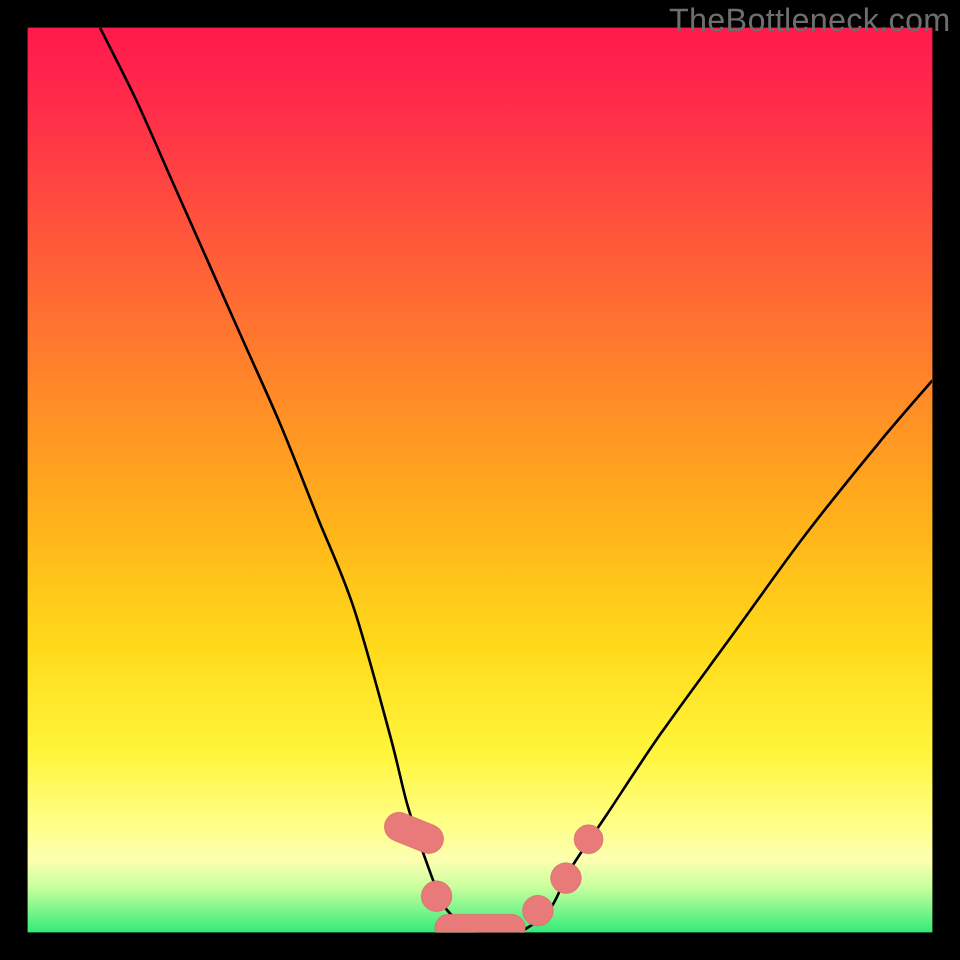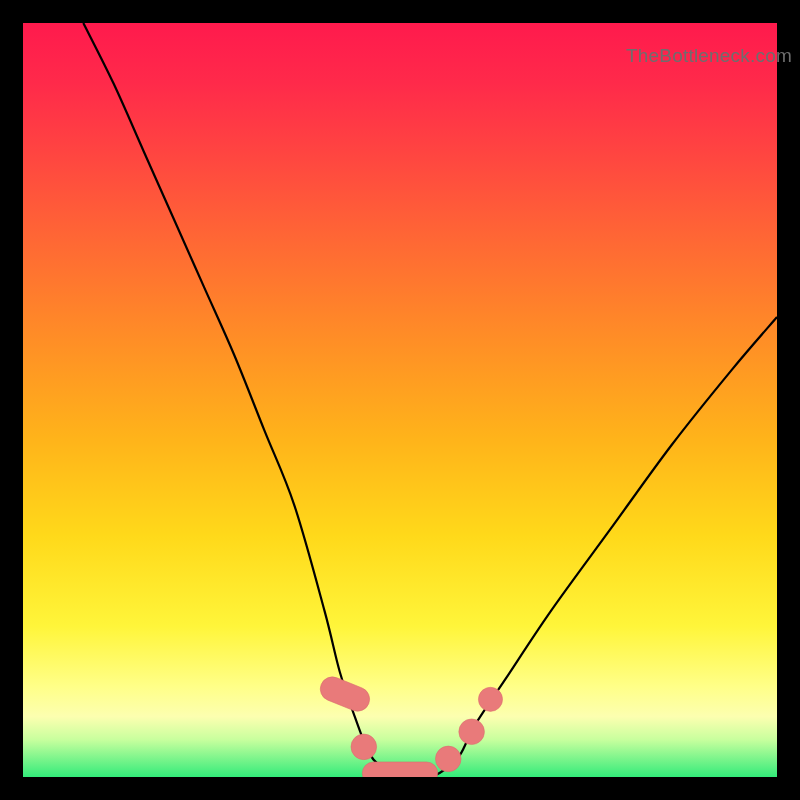--- a/index.html
+++ b/index.html
@@ -43,10 +43,9 @@
     top: 2px;
     right: 8px;
     color: #6e6e6e;
-    font-size: 19px;
+    font-size: 27px;
     font-weight: 500;
     letter-spacing: 0.2px;
-    margin-top: 43px;
   }
   svg.curve {
     position: absolute;

